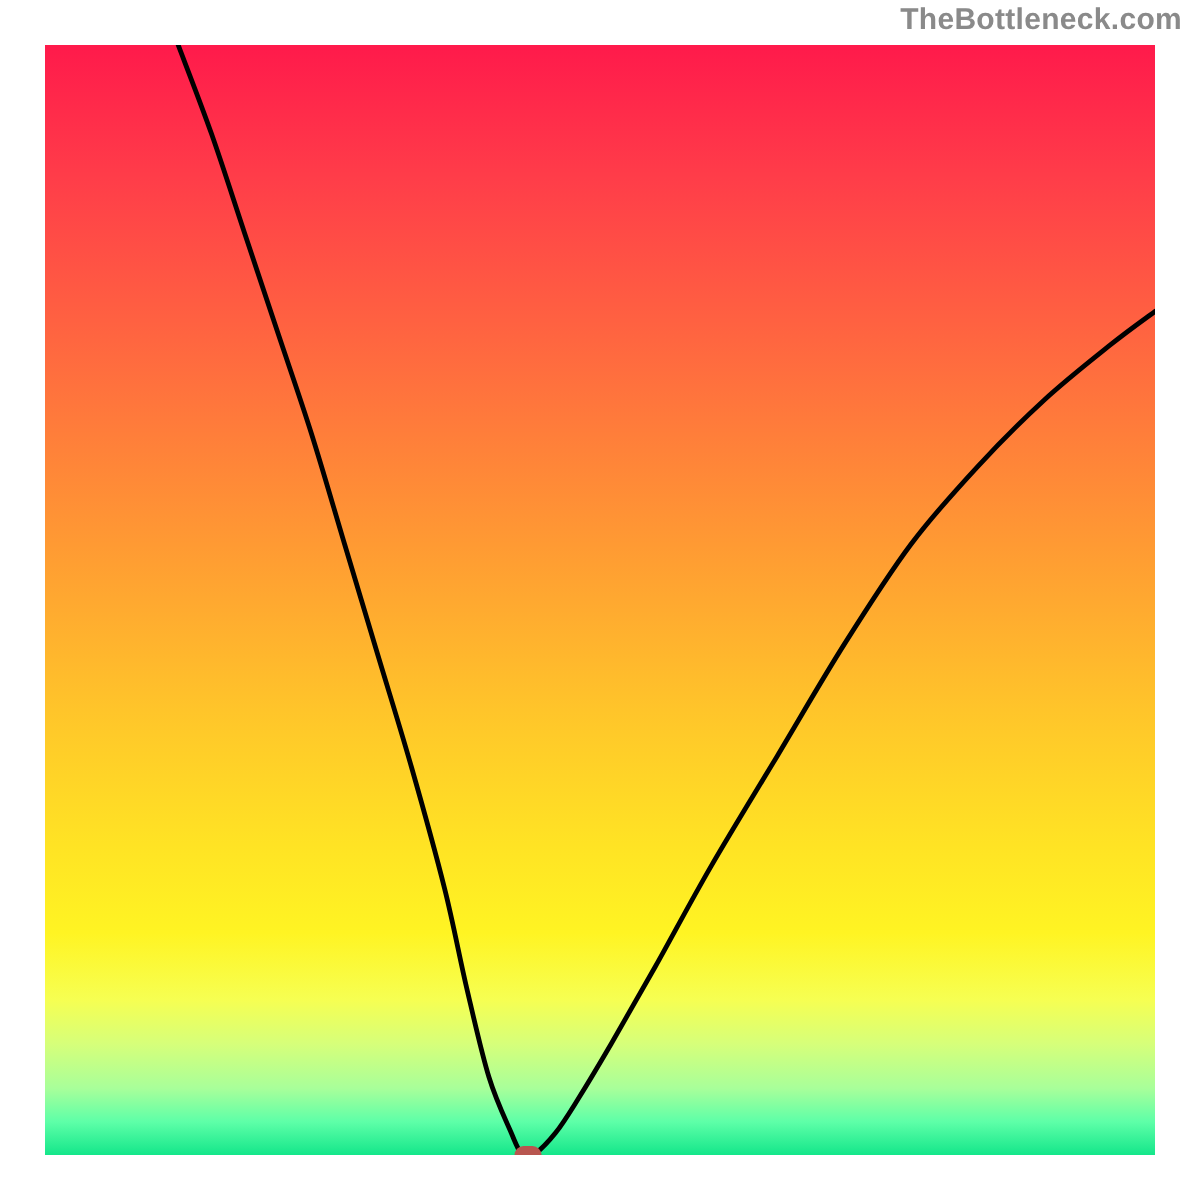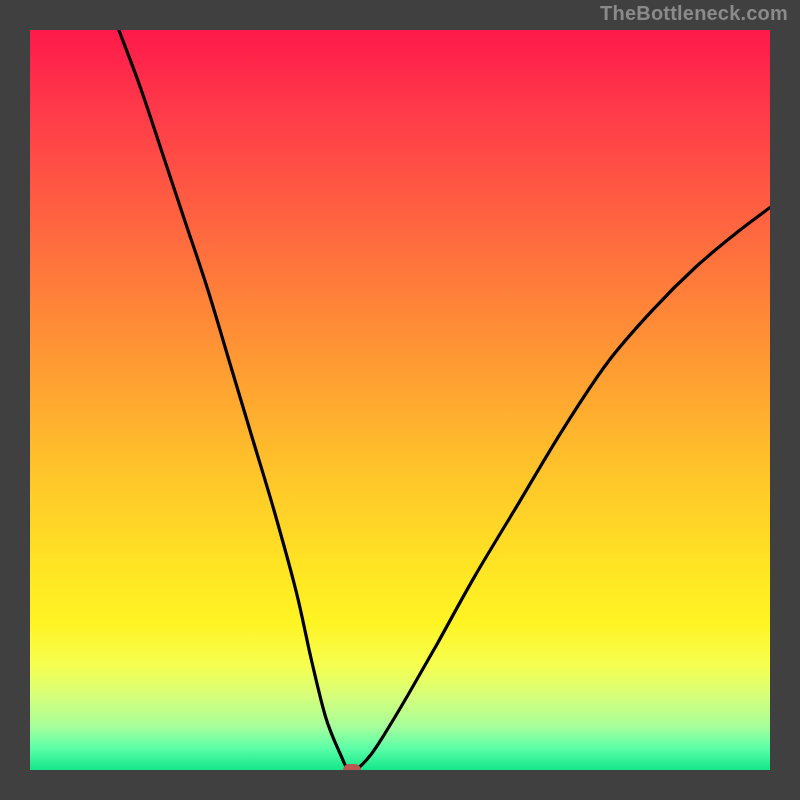--- a/index.html
+++ b/index.html
@@ -16,7 +16,7 @@
     top: 0;
     width: 800px;
     height: 800px;
-    background: #404040;
+    background: #ffffff;
   }
   .watermark {
     position: absolute;

